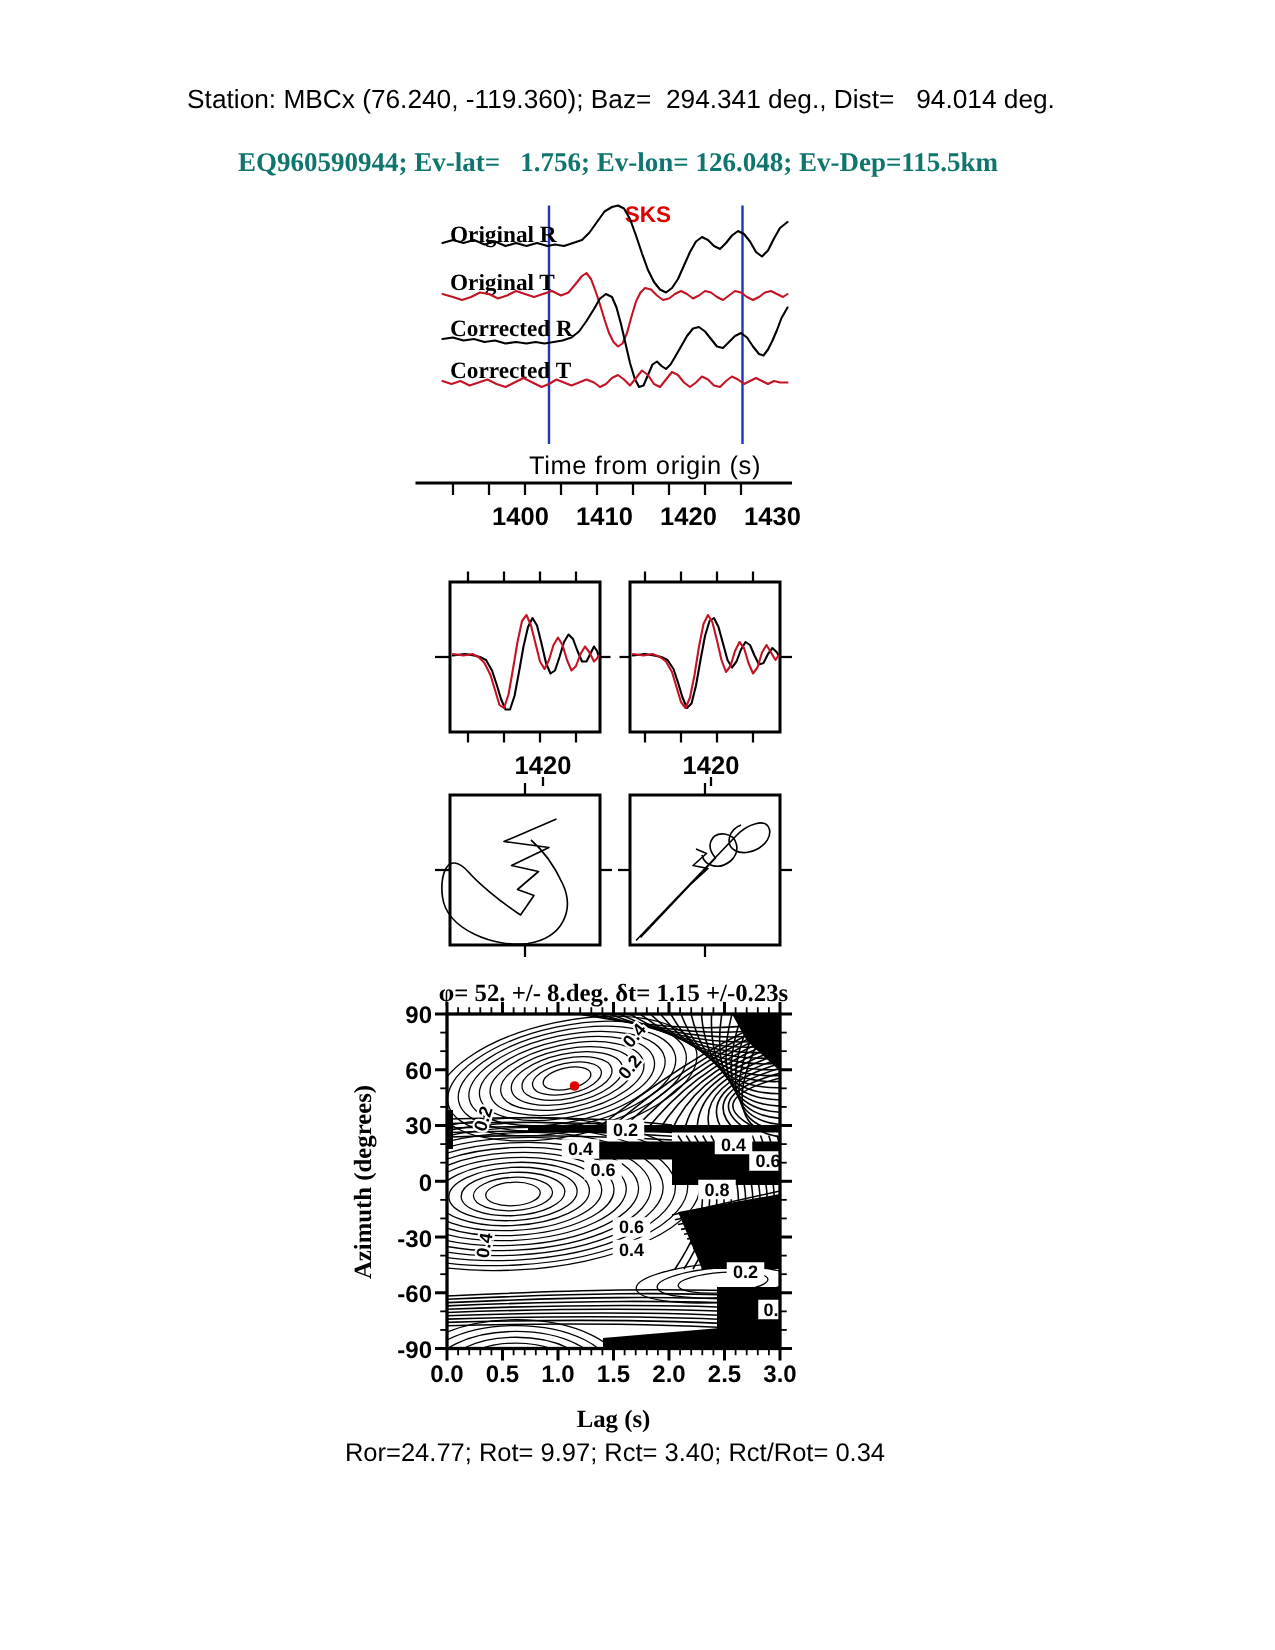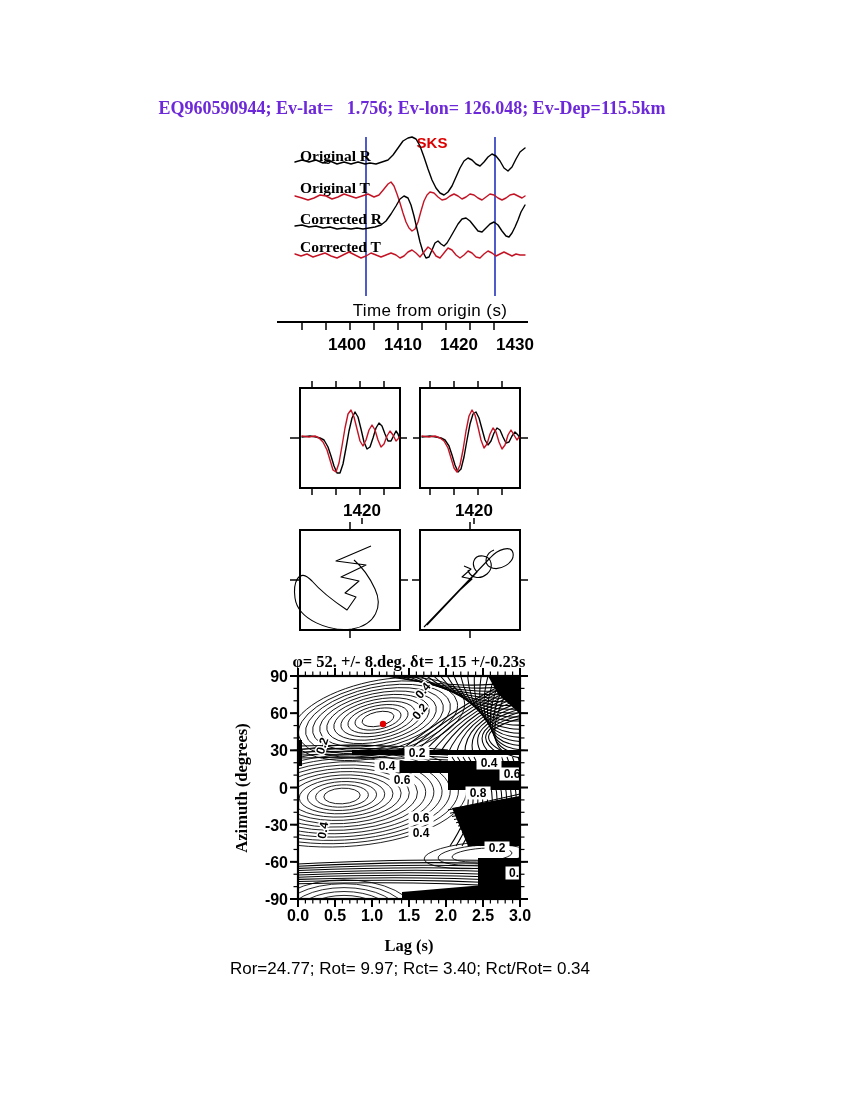--- a/index.html
+++ b/index.html
@@ -32,6 +32,7 @@
 
 <div id="page">
 
+  <div class="t1">Station: MBCx (76.240, -119.360); Baz=  294.341 deg., Dist=   94.014 deg.</div>
   <div class="t2">EQ960590944; Ev-lat=   1.756; Ev-lon= 126.048; Ev-Dep=115.5km</div>
 
   <svg width="850" height="1100" viewBox="0 0 850 1100">

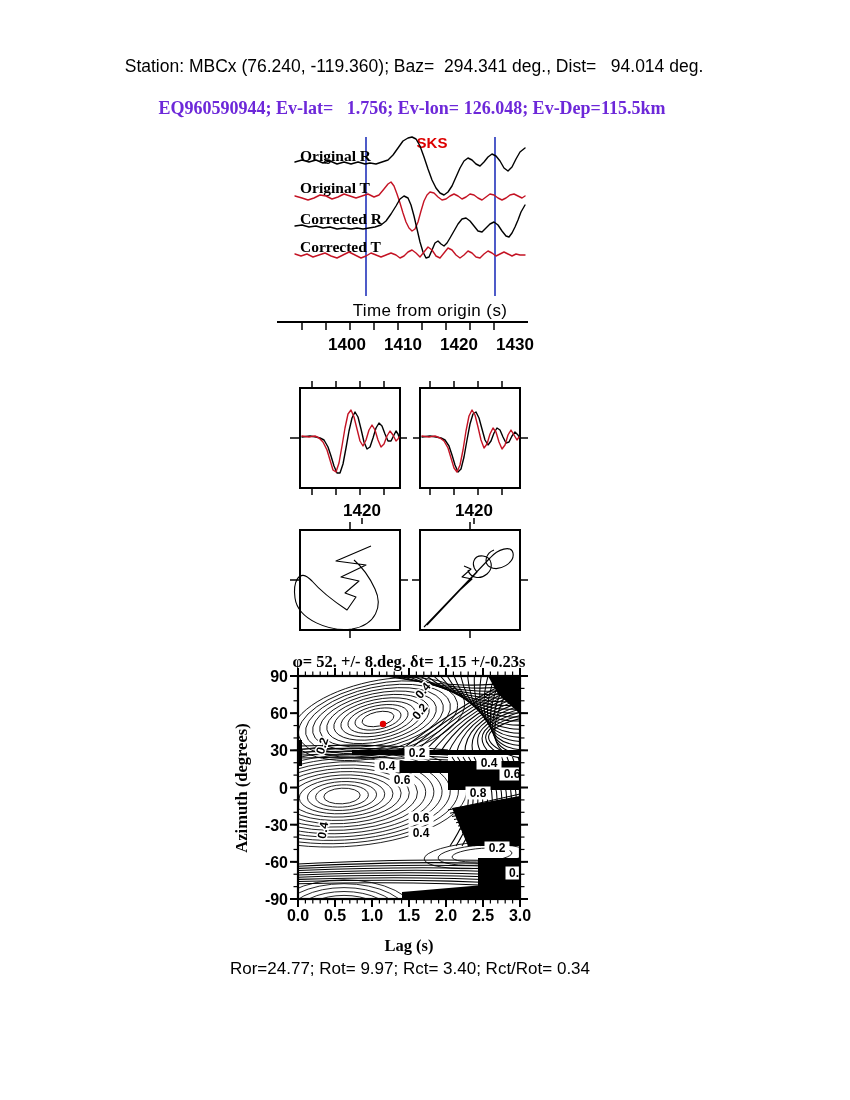--- a/index.html
+++ b/index.html
@@ -8,7 +8,7 @@
   .t1{position:absolute;top:56px;left:0;width:828px;text-align:center;
       font-family:"Liberation Sans",sans-serif;font-size:17.5px;color:#000;white-space:pre;}
   .t2{position:absolute;top:98px;left:0;width:824px;text-align:center;
-      font-family:"Liberation Serif","DejaVu Serif",serif;font-weight:bold;font-size:18px;color:#6d28d9;white-space:pre;}
+      font-family:"Liberation Serif","DejaVu Serif",serif;font-weight:bold;font-size:18px;color:#0f766e;white-space:pre;}
   svg{position:absolute;top:0;left:0;}
   .tracelab{font-family:"Liberation Serif","DejaVu Serif",serif;font-weight:bold;font-size:15.5px;fill:#000;}
   .sks{font-family:"Liberation Sans",sans-serif;font-weight:bold;font-size:15px;fill:#dd0000;}

